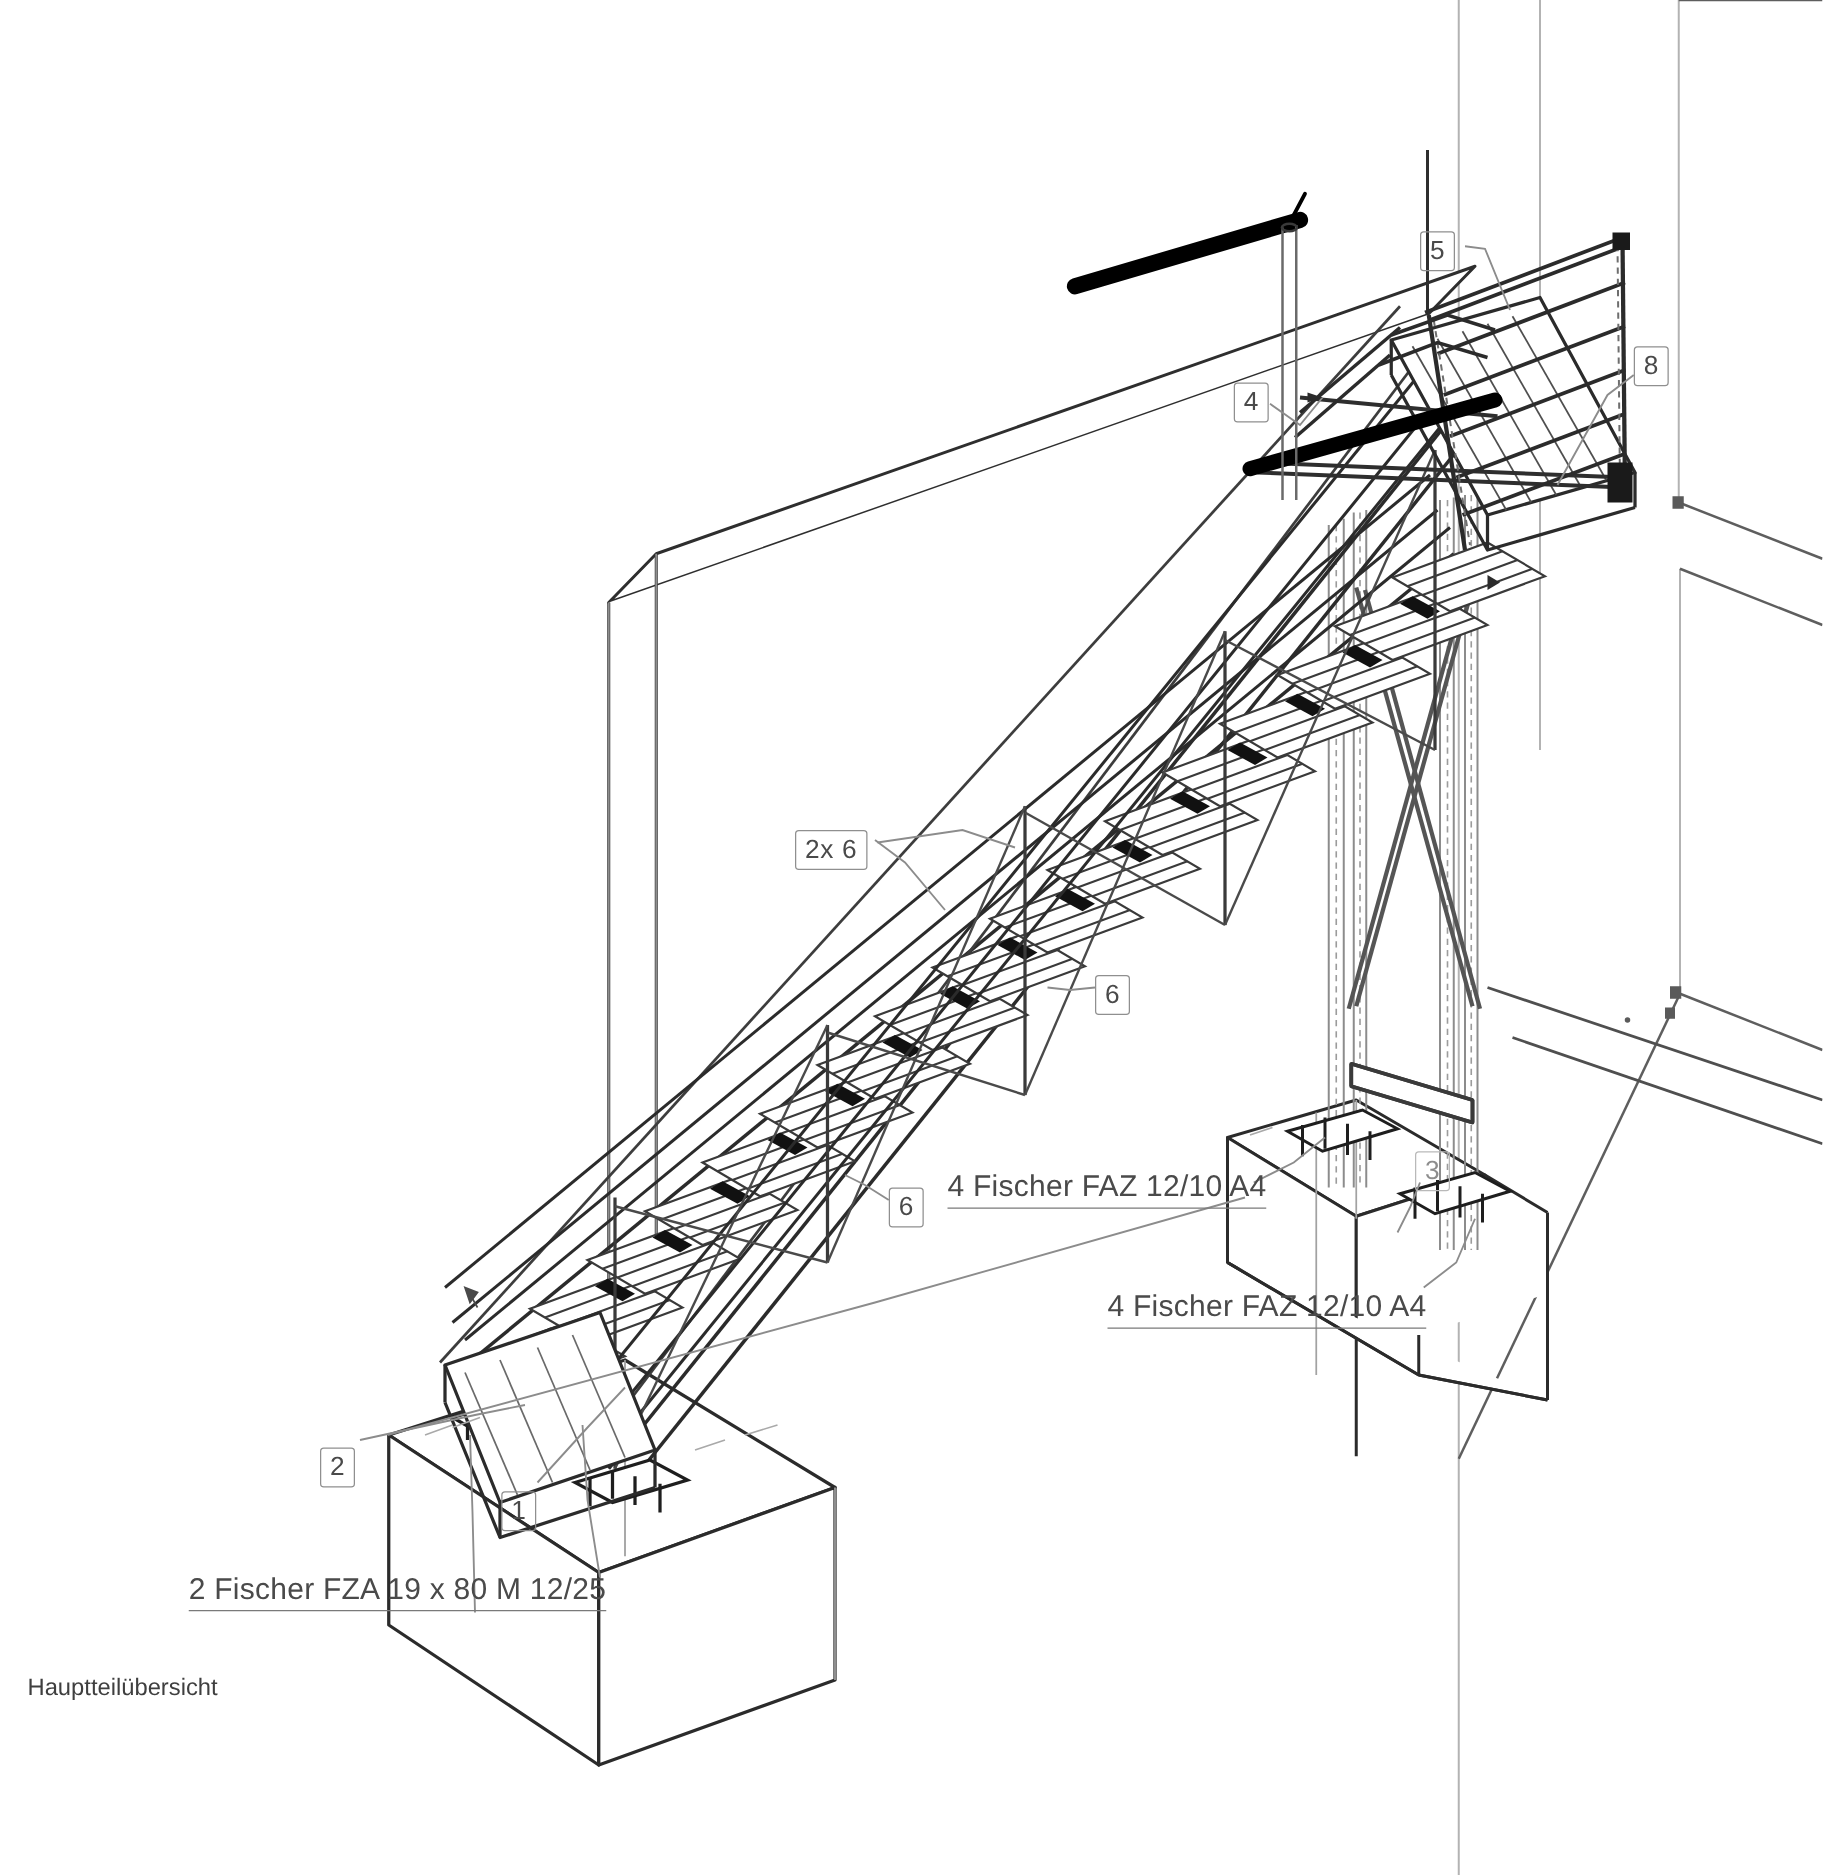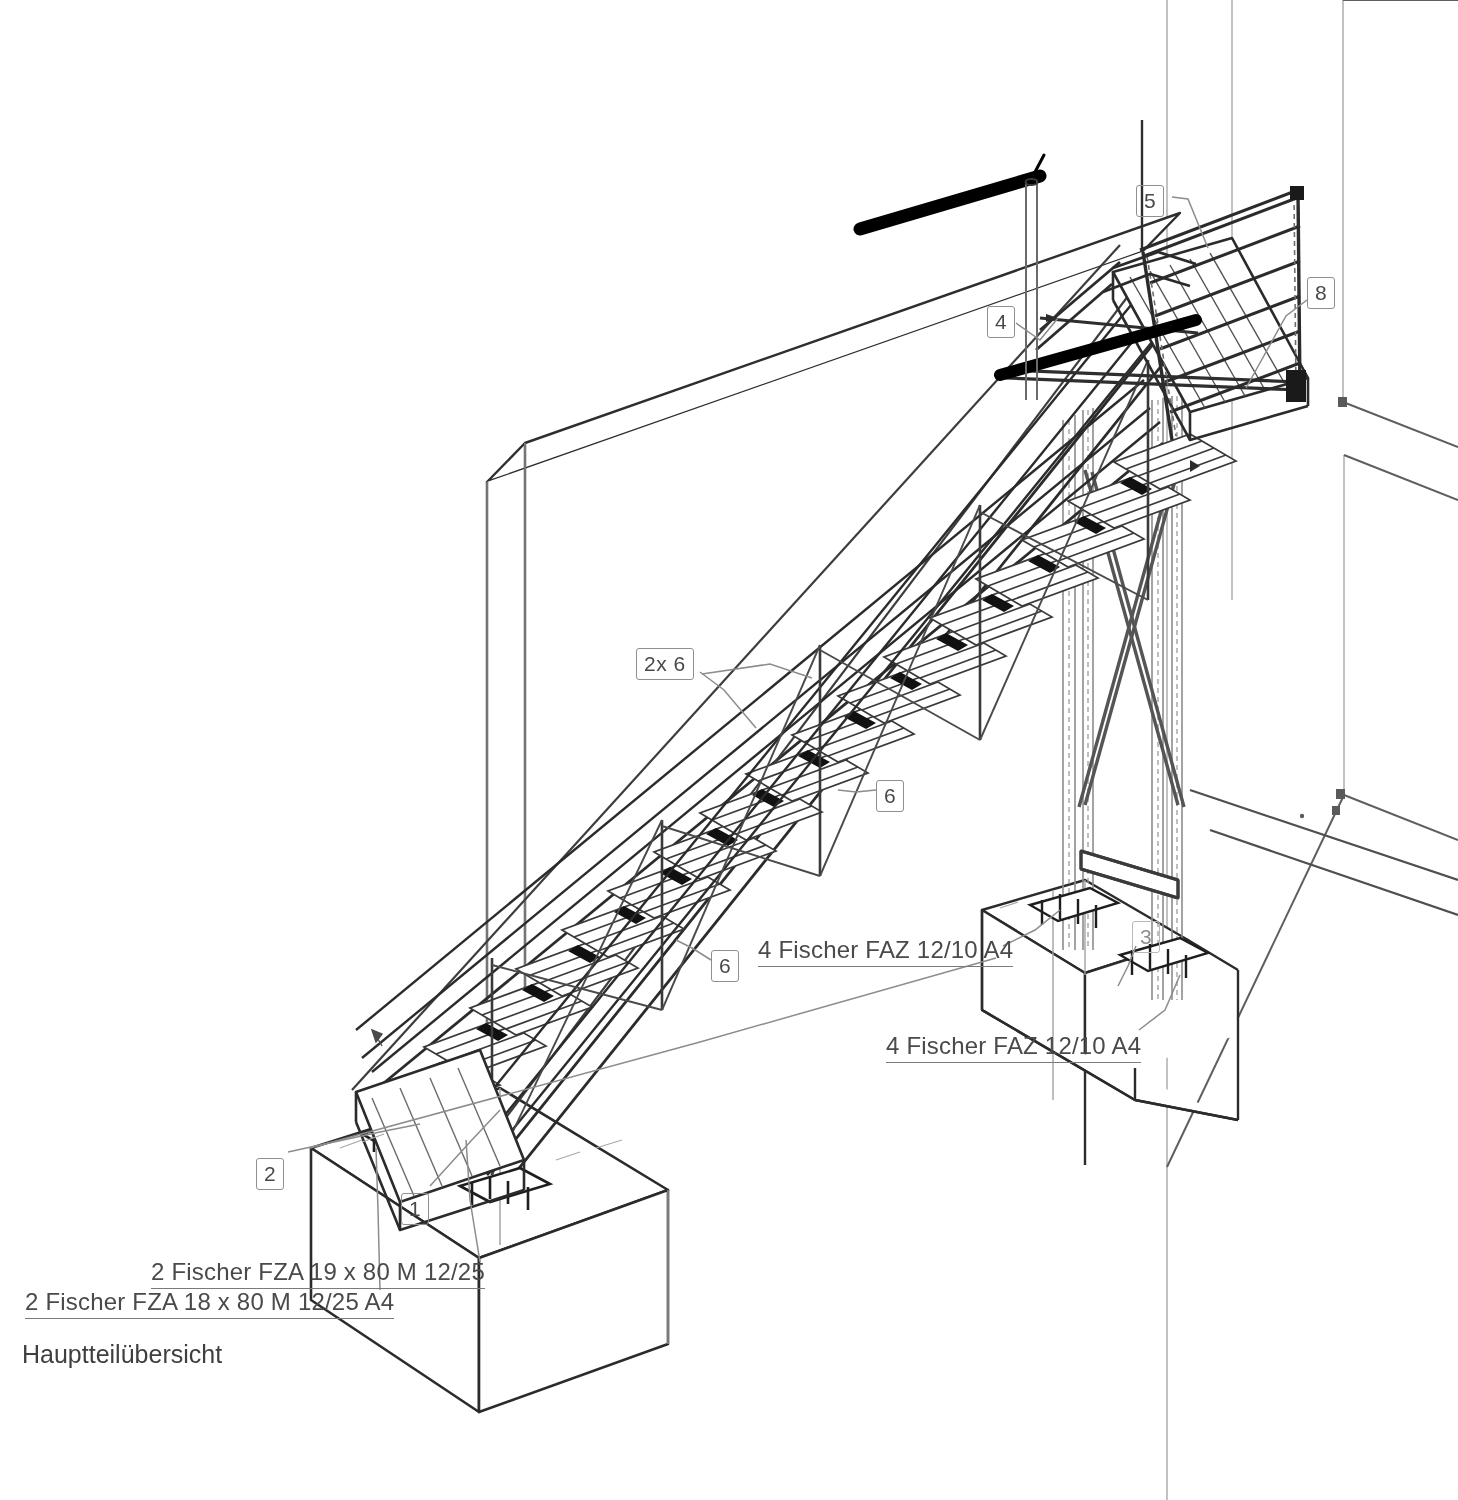--- a/index.html
+++ b/index.html
@@ -500,7 +500,7 @@
   <div class="callout-box dark" style="left:1136px; top:185px;">5</div>
   <div class="callout-box dark" style="left:876px;  top:780px;">6</div>
   <div class="callout-box dark" style="left:711px;  top:950px;">6</div>
-  <div class="callout-box dark" style="left:636px;  top:648px;">2x 6</div>
+  <div class="callout-box dark" style="left:636px;  top:664px;">2x 6</div>
   <div class="callout-box dark" style="left:1307px; top:277px;">8</div>
 
   <div class="note" style="left:758px;  top:936px;">4 Fischer FAZ 12/10 A4</div>

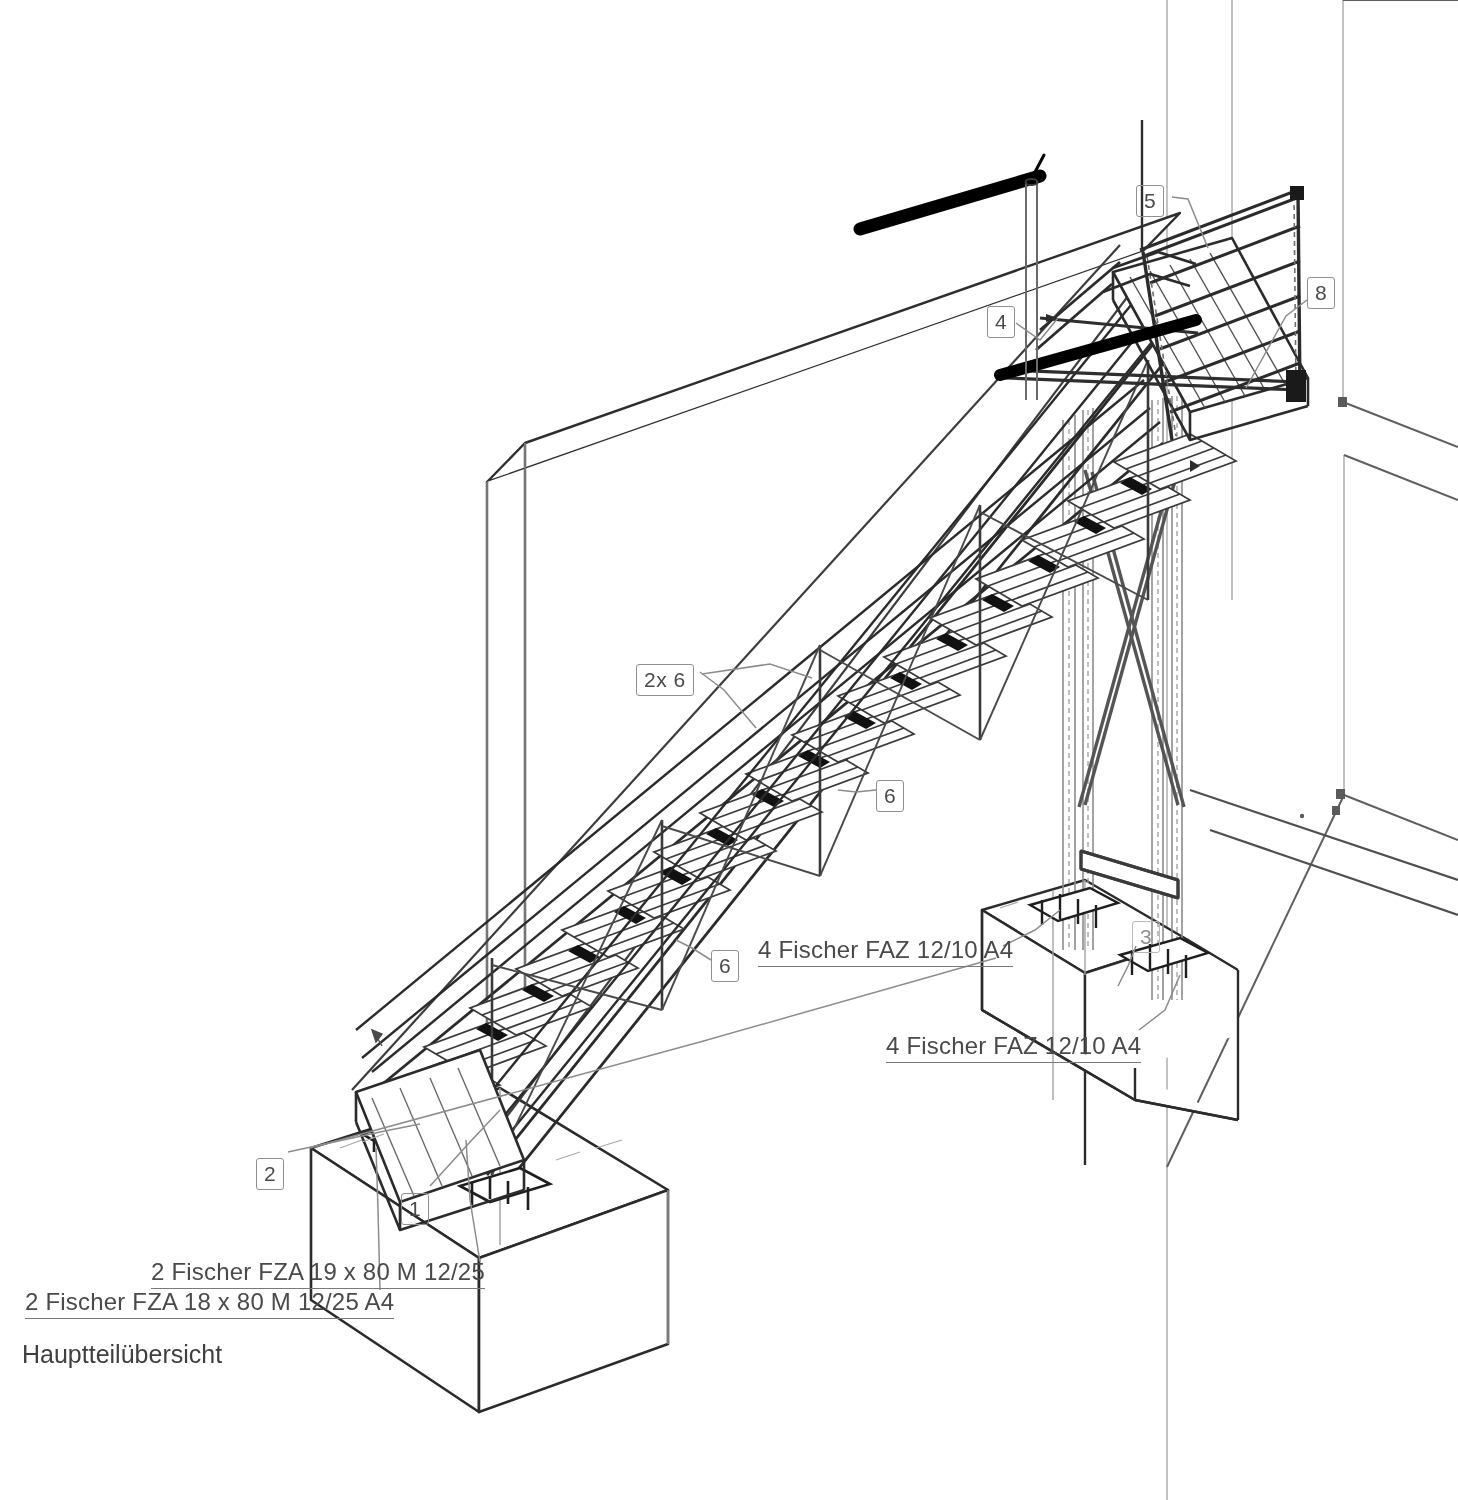--- a/index.html
+++ b/index.html
@@ -506,7 +506,6 @@
   <div class="note" style="left:758px;  top:936px;">4 Fischer FAZ 12/10 A4</div>
   <div class="note" style="left:886px;  top:1032px;">4 Fischer FAZ 12/10 A4</div>
   <div class="note" style="left:151px;  top:1258px;">2 Fischer FZA 19 x 80 M 12/25</div>
-  <div class="note" style="left:25px;   top:1288px;">2 Fischer FZA 18 x 80 M 12/25 A4</div>
 
   <div class="caption" style="left:22px; top:1340px;">Hauptteilübersicht</div>
 

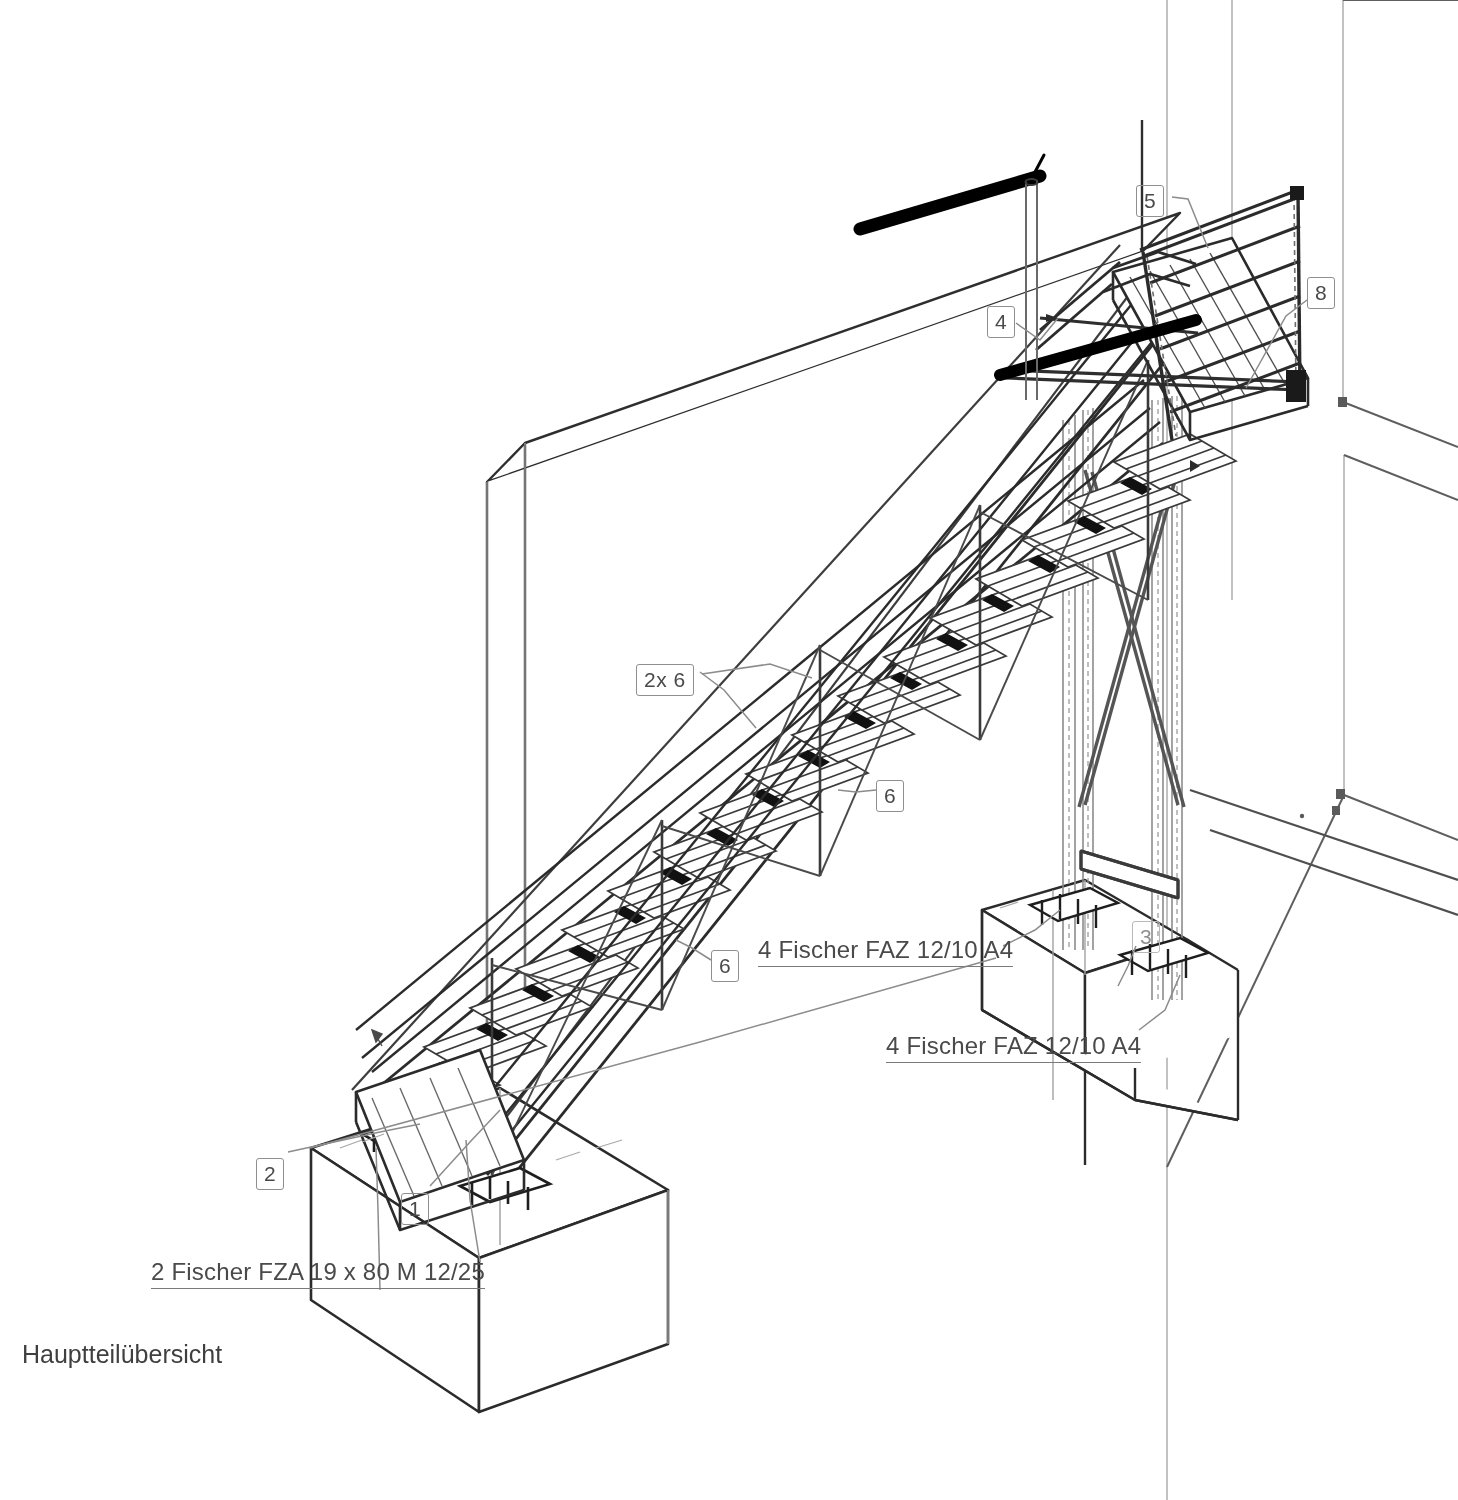--- a/index.html
+++ b/index.html
@@ -40,7 +40,7 @@
   }
   .caption{
     position:absolute;
-    font-size:25px;
+    font-size:19px;
     color:#3f3f3f;
     white-space:nowrap;
     font-family:"Liberation Sans", sans-serif;

